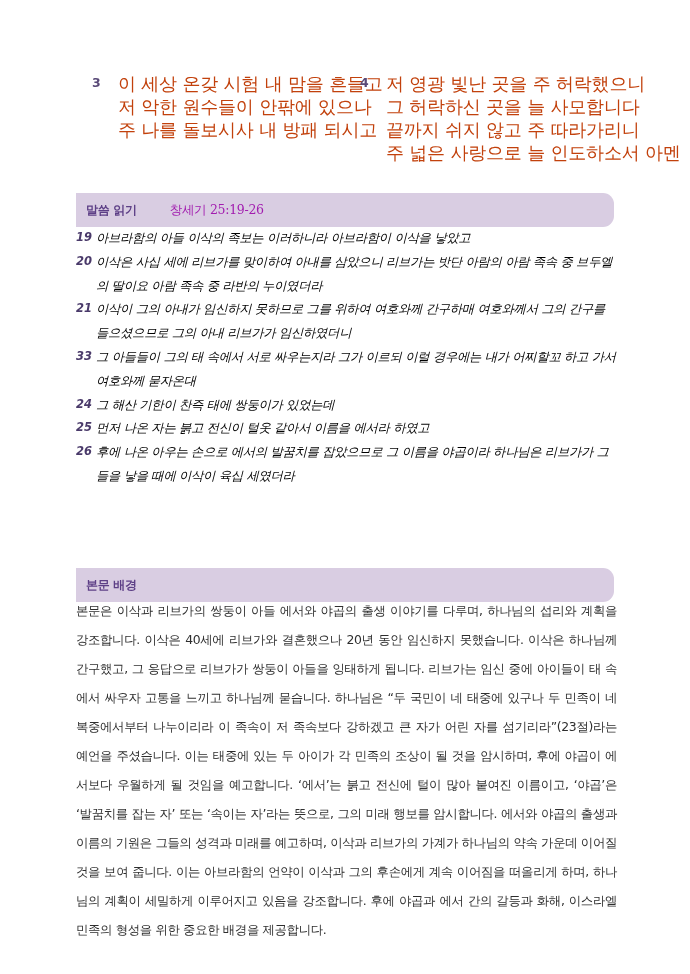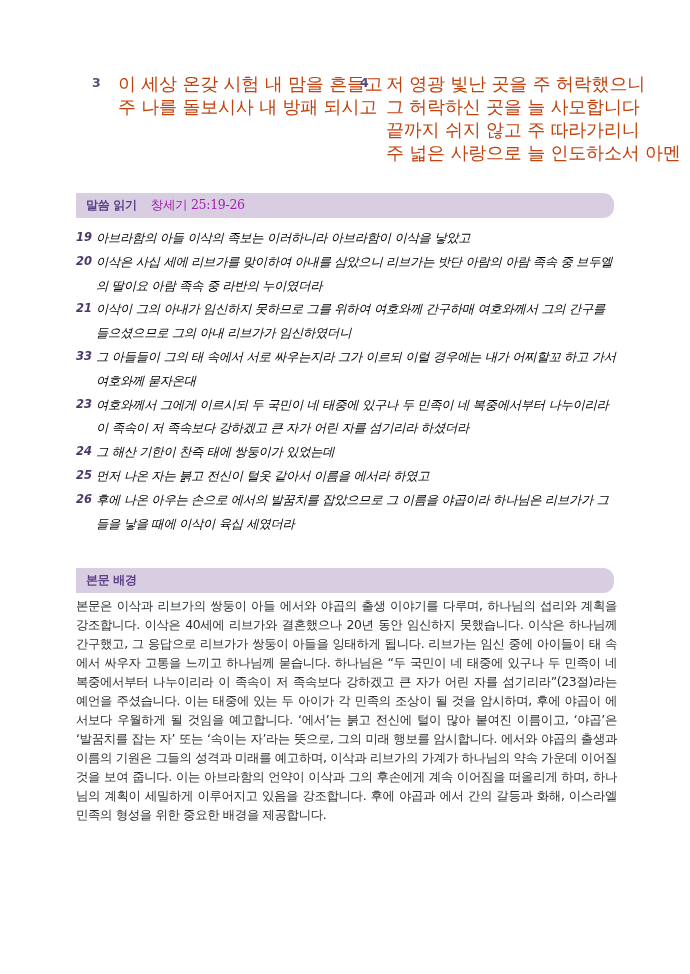--- a/index.html
+++ b/index.html
@@ -62,6 +62,7 @@
       <div class="stanza-num">3</div>
       <div class="stanza-lines">
         <div class="stanza-line">이 세상 온갖 시험 내 맘을 흔들고</div>
+        <div class="stanza-line">저 악한 원수들이 안팎에 있으나</div>
         <div class="stanza-line">주 나를 돌보시사 내 방패 되시고</div>
       </div>
     </div>

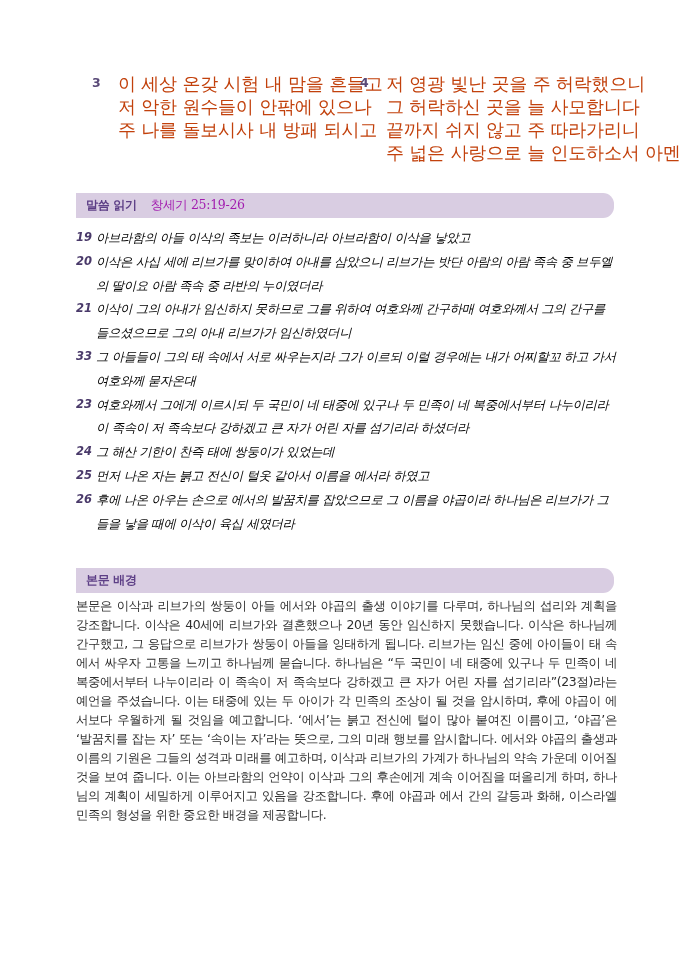--- a/index.html
+++ b/index.html
@@ -24,9 +24,9 @@
 
   
   .section-bar {
-    position: absolute; left: 76px; width: 538px; height: 25px;
+    position: absolute; left: 76px; width: 538px; height: 34px;
     background: #d9cde2; border-radius: 0 11px 11px 0;
-    display: flex; align-items: center;
+    display: flex; align-items: center; gap: 19px;
   }
   .section-bar .label {
     margin-left: 10px; font-size: 12px; font-weight: bold; color: #5d3f86; letter-spacing: -0.3px;

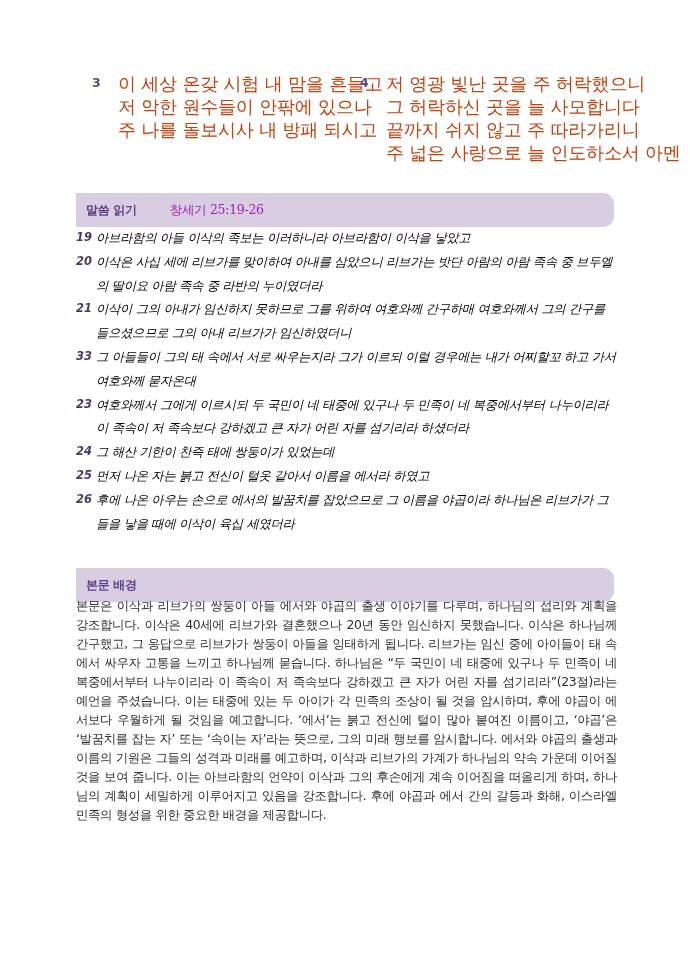--- a/index.html
+++ b/index.html
@@ -100,10 +100,6 @@
       <div class="verse-text">그 아들들이 그의 태 속에서 서로 싸우는지라 그가 이르되 이럴 경우에는 내가 어찌할꼬 하고 가서 여호와께 묻자온대</div>
     </div>
     <div class="verse">
-      <span class="verse-num">23</span>
-      <div class="verse-text">여호와께서 그에게 이르시되 두 국민이 네 태중에 있구나 두 민족이 네 복중에서부터 나누이리라 이 족속이 저 족속보다 강하겠고 큰 자가 어린 자를 섬기리라 하셨더라</div>
-    </div>
-    <div class="verse">
       <span class="verse-num">24</span>
       <div class="verse-text">그 해산 기한이 찬즉 태에 쌍둥이가 있었는데</div>
     </div>

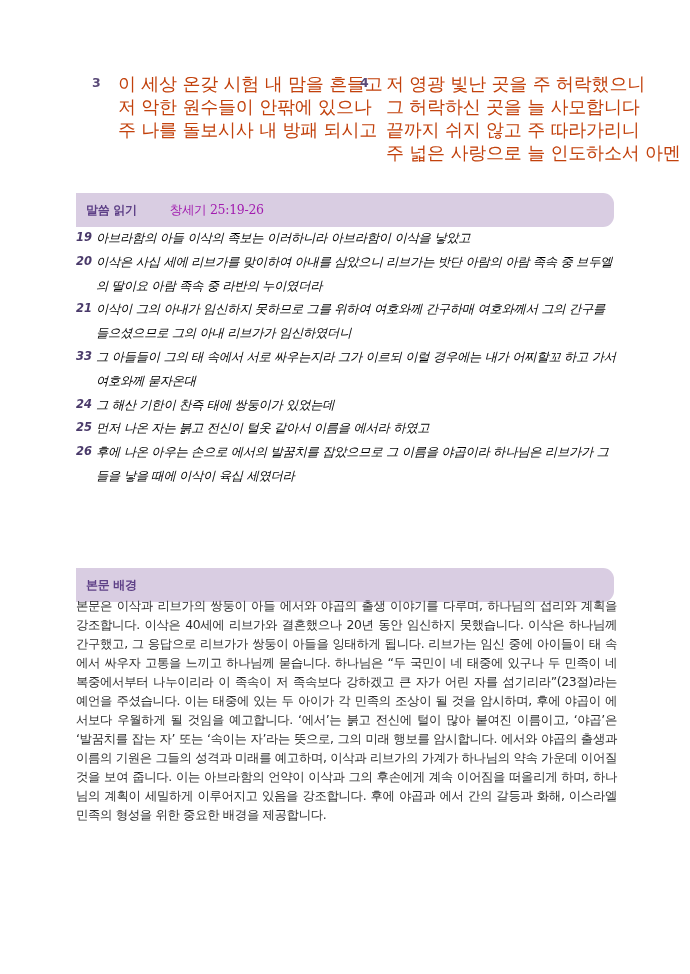--- a/index.html
+++ b/index.html
@@ -48,7 +48,7 @@
   
   .background-text {
     position: absolute; left: 76px; top: 596px; width: 541px;
-    font-size: 12.4px; line-height: 19px; color: #2e2e2e; letter-spacing: -0.35px;
+    font-size: 12.4px; line-height: 29px; color: #2e2e2e; letter-spacing: -0.35px;
     text-align: justify;
   }
 </style>

